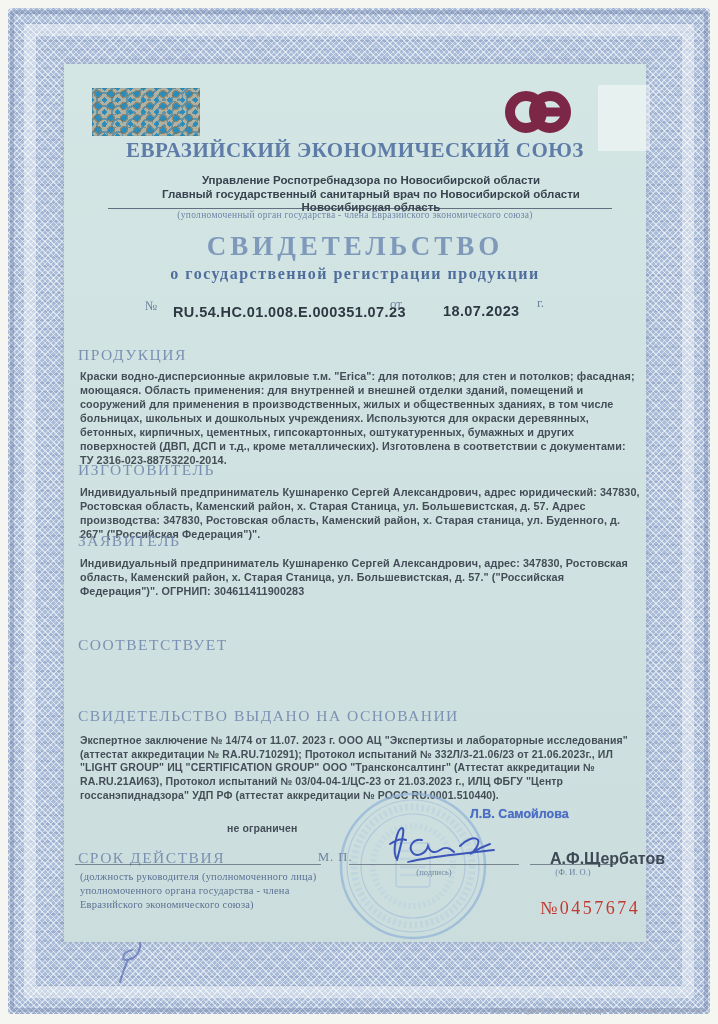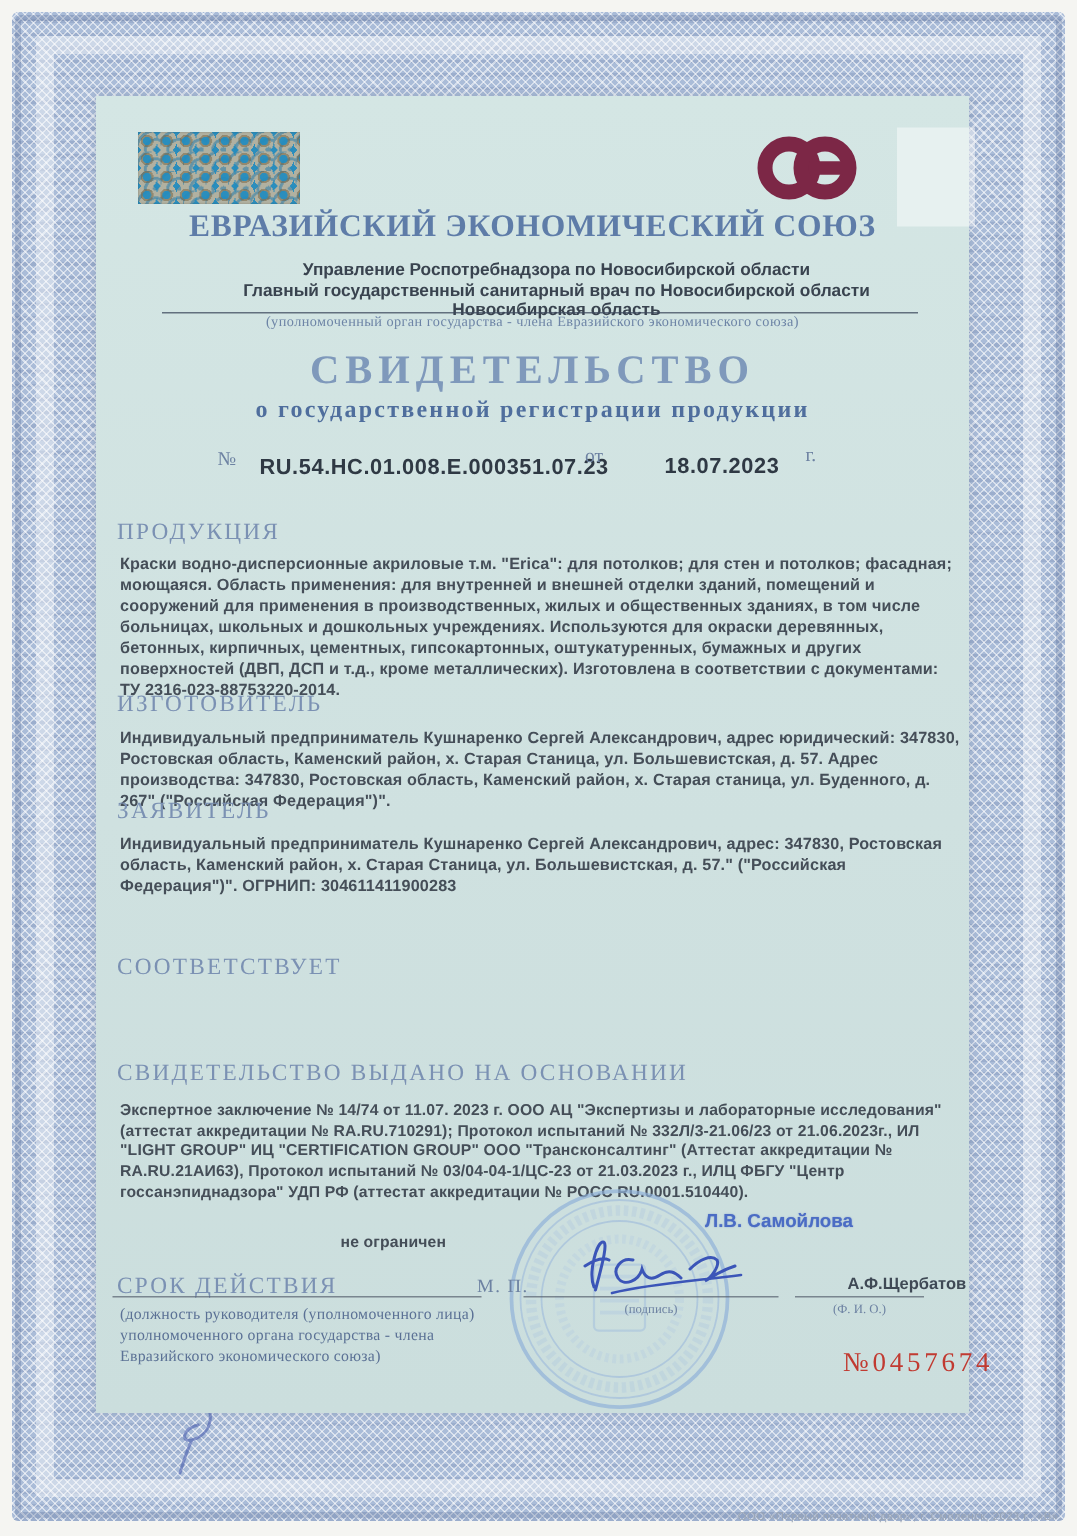--- a/index.html
+++ b/index.html
@@ -90,7 +90,7 @@
     font-size:12.5px;font-weight:700;color:#4b6cc4;
     text-shadow:0 0 1px rgba(75,108,196,.6);
   }
-  .fio-name{font-size:11px;font-weight:700;color:#3f4955;margin-left:15px;}
+  .fio-name{font-size:16px;font-weight:700;color:#3f4955;}
   .serial{
     font-family:"Liberation Serif", serif;font-size:18px;
     letter-spacing:2.5px;color:var(--red-serial,#c13a31);

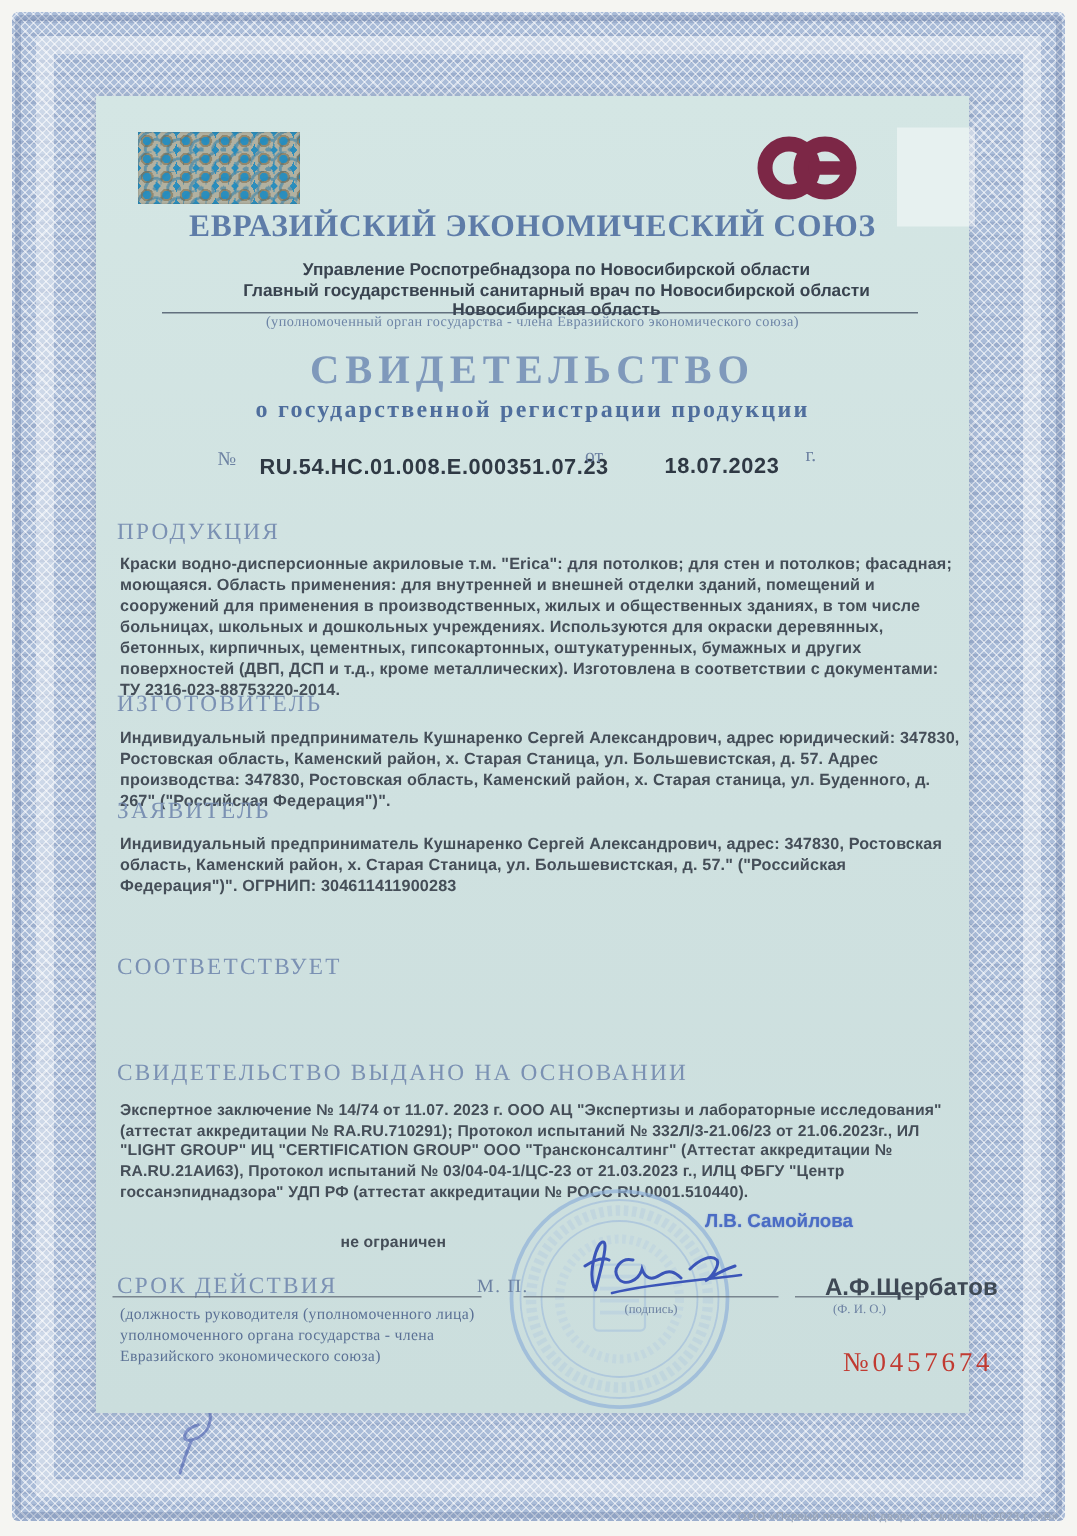--- a/index.html
+++ b/index.html
@@ -189,7 +189,7 @@
 
   <div class="abs pos-caption" style="left:16px;top:806px;width:272px;">(должность руководителя (уполномоченного лица) уполномоченного органа государства - члена Евразийского экономического союза)</div>
 
-  <div class="abs serial" style="left:498px;top:834px;">№0457674</div>
+  <div class="abs serial" style="left:476px;top:834px;">№0457674</div>
 
 </div>
 

